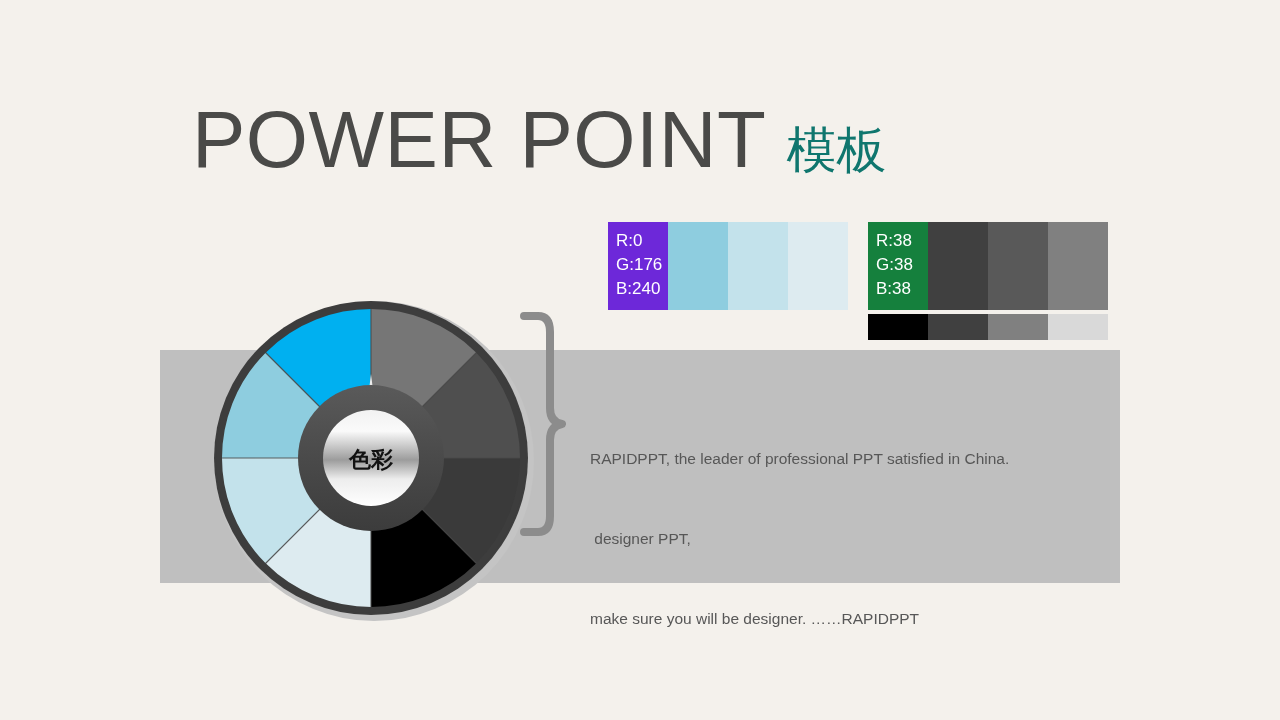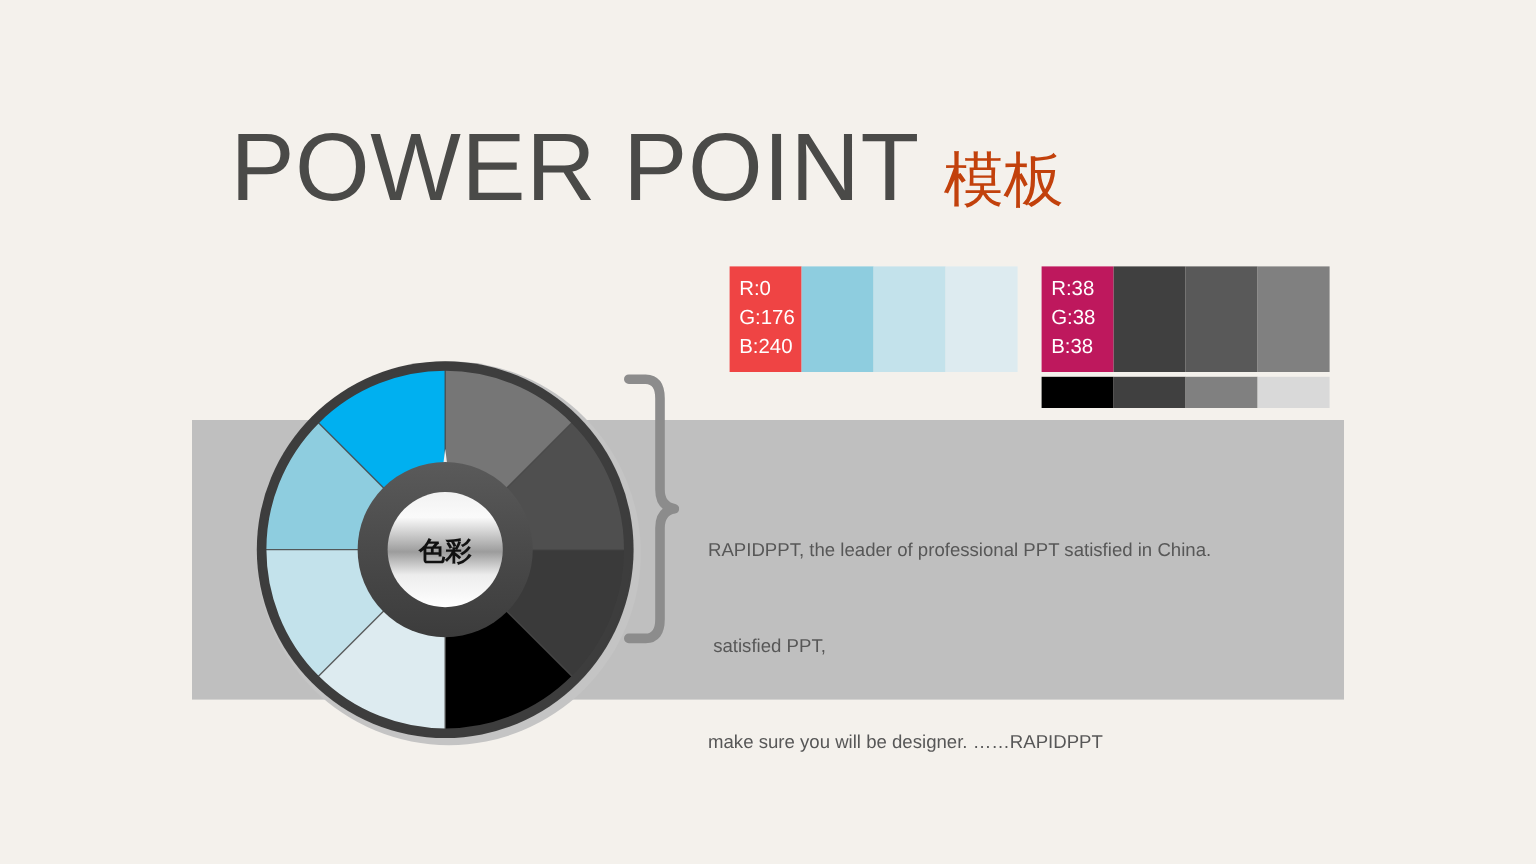--- a/index.html
+++ b/index.html
@@ -40,7 +40,7 @@
   #title-sub {
     font-size: 50px;
     font-weight: 400;
-    color: #c2410c;
+    color: #0f766e;
     margin-left: 20px;
     line-height: 1;
   }

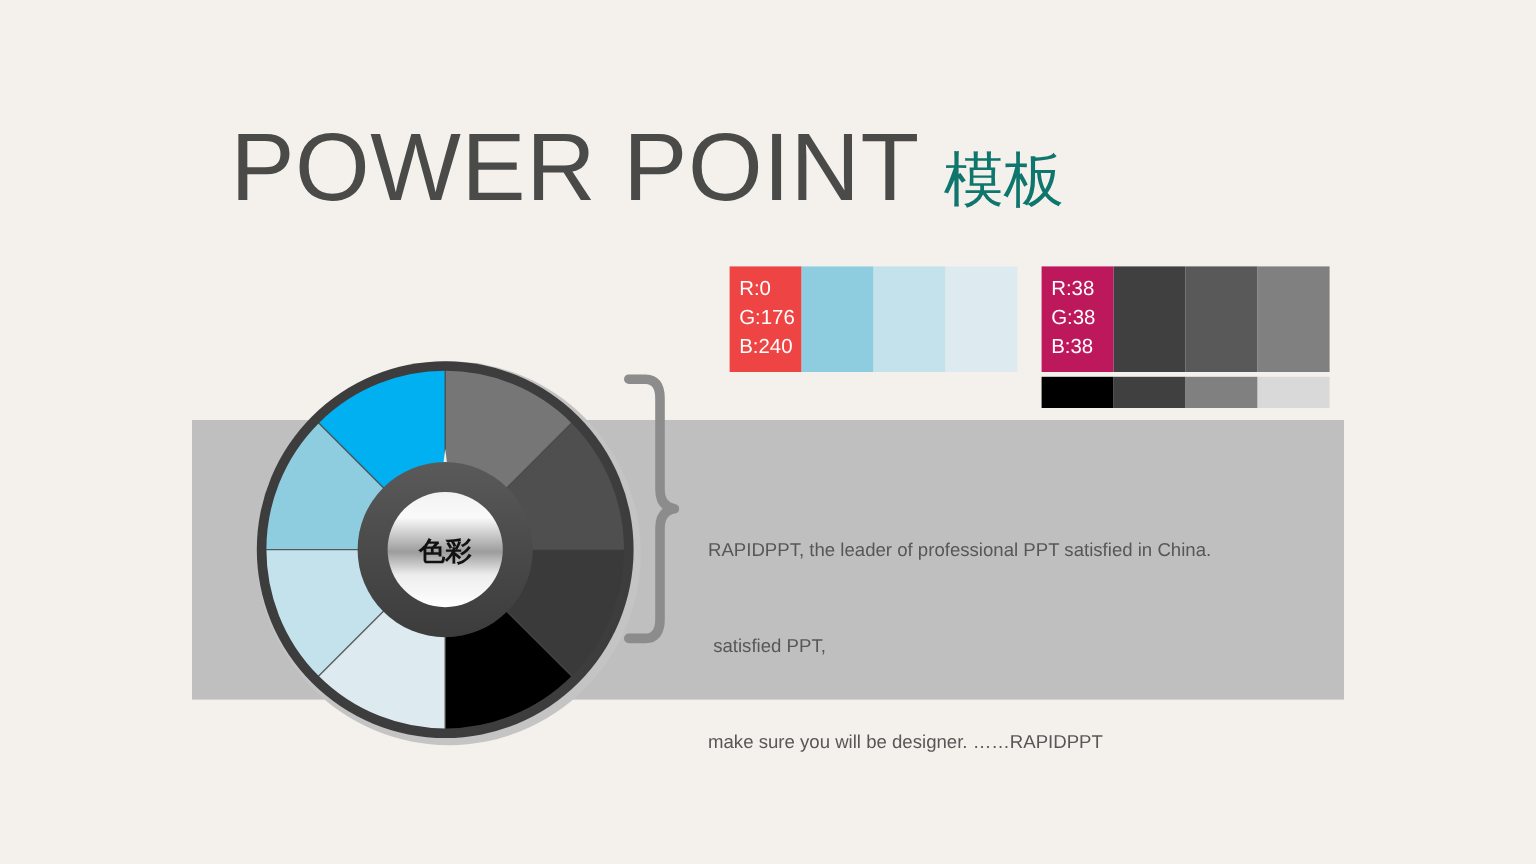--- a/index.html
+++ b/index.html
@@ -137,7 +137,7 @@
   </div>
 
   <div id="blue-swatches" class="swatch-row">
-    <div class="swatch" style="background:#ef4444">
+    <div class="swatch" style="background:#6d28d9">
       <div class="swatch-label">R:0
 G:176
 B:240</div>

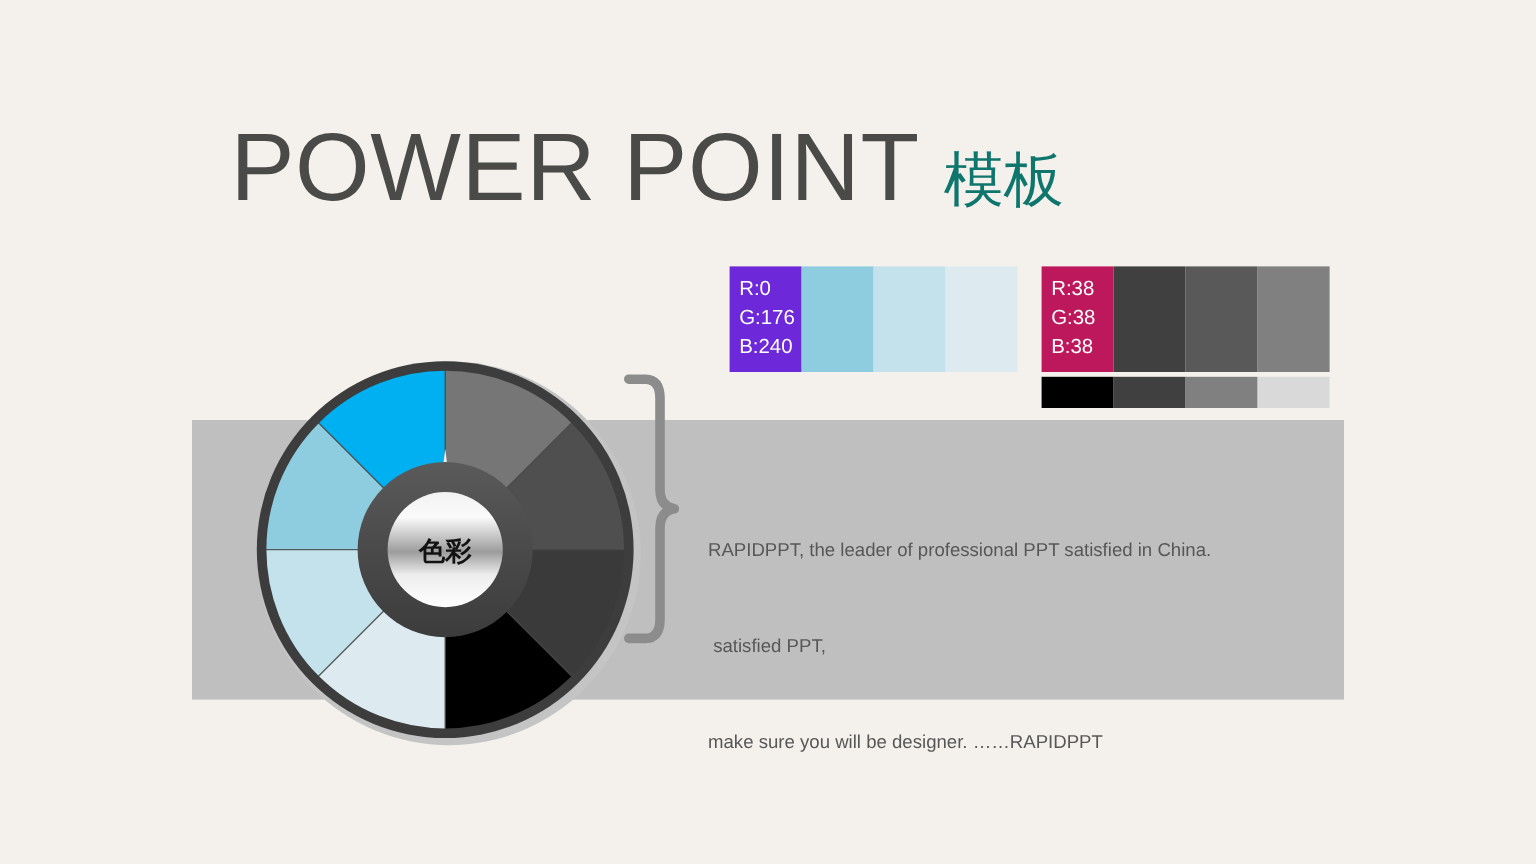--- a/index.html
+++ b/index.html
@@ -148,7 +148,7 @@
   </div>
 
   <div id="dark-swatches" class="swatch-row">
-    <div class="swatch" style="background:#be185d">
+    <div class="swatch" style="background:#15803d">
       <div class="swatch-label">R:38
 G:38
 B:38</div>

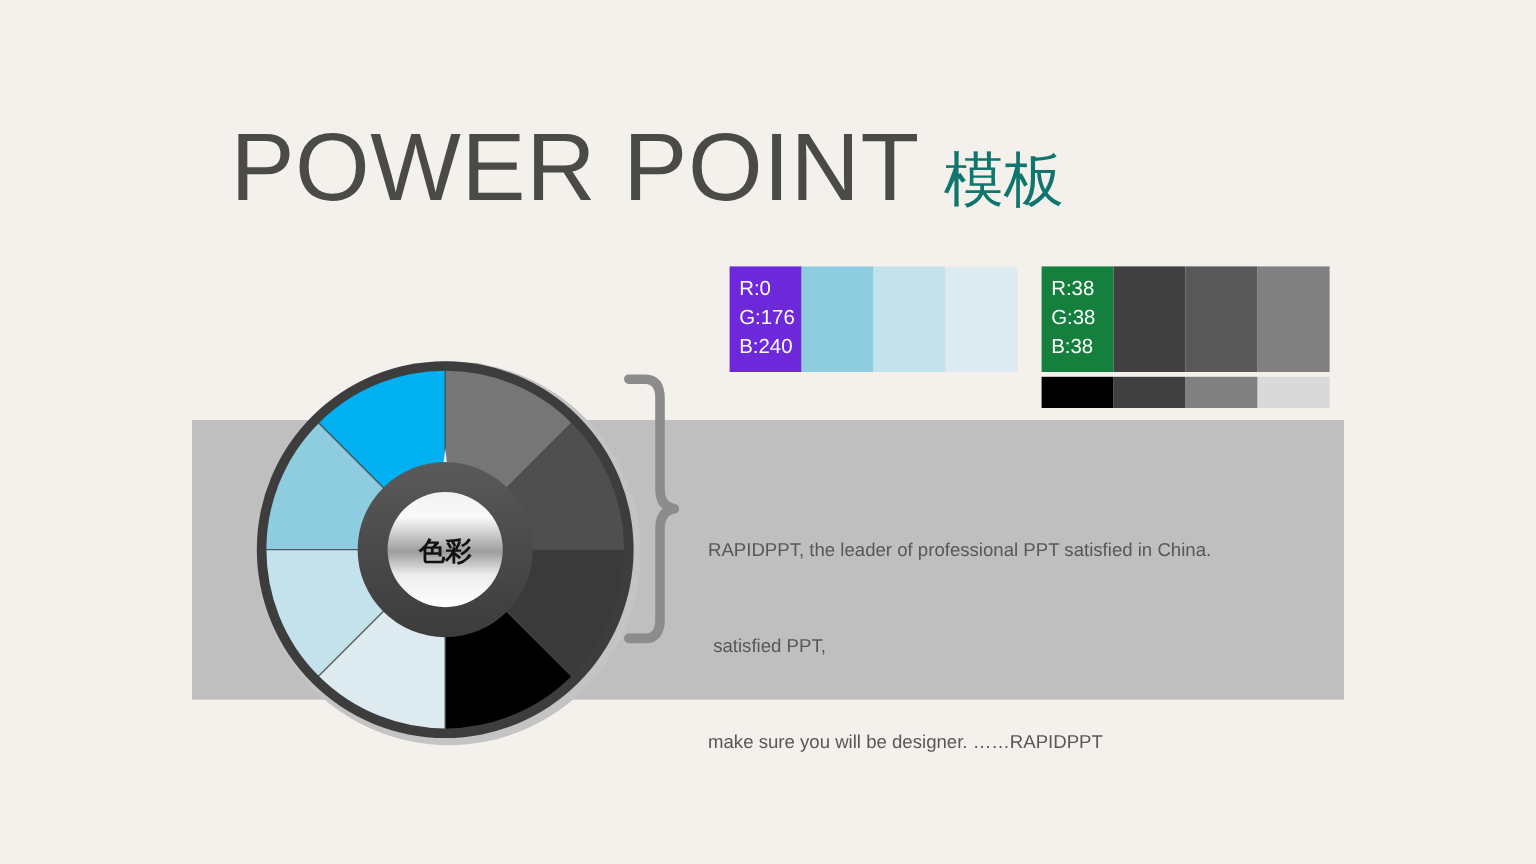--- a/index.html
+++ b/index.html
@@ -237,7 +237,7 @@
 
   <div id="body-text">
     <div>RAPIDPPT, the leader of professional PPT satisfied in China.</div>
-    <div> satisfied PPT,</div>
+    <div> designer PPT,</div>
     <div>make sure you will be designer. ……RAPIDPPT</div>
     
     

